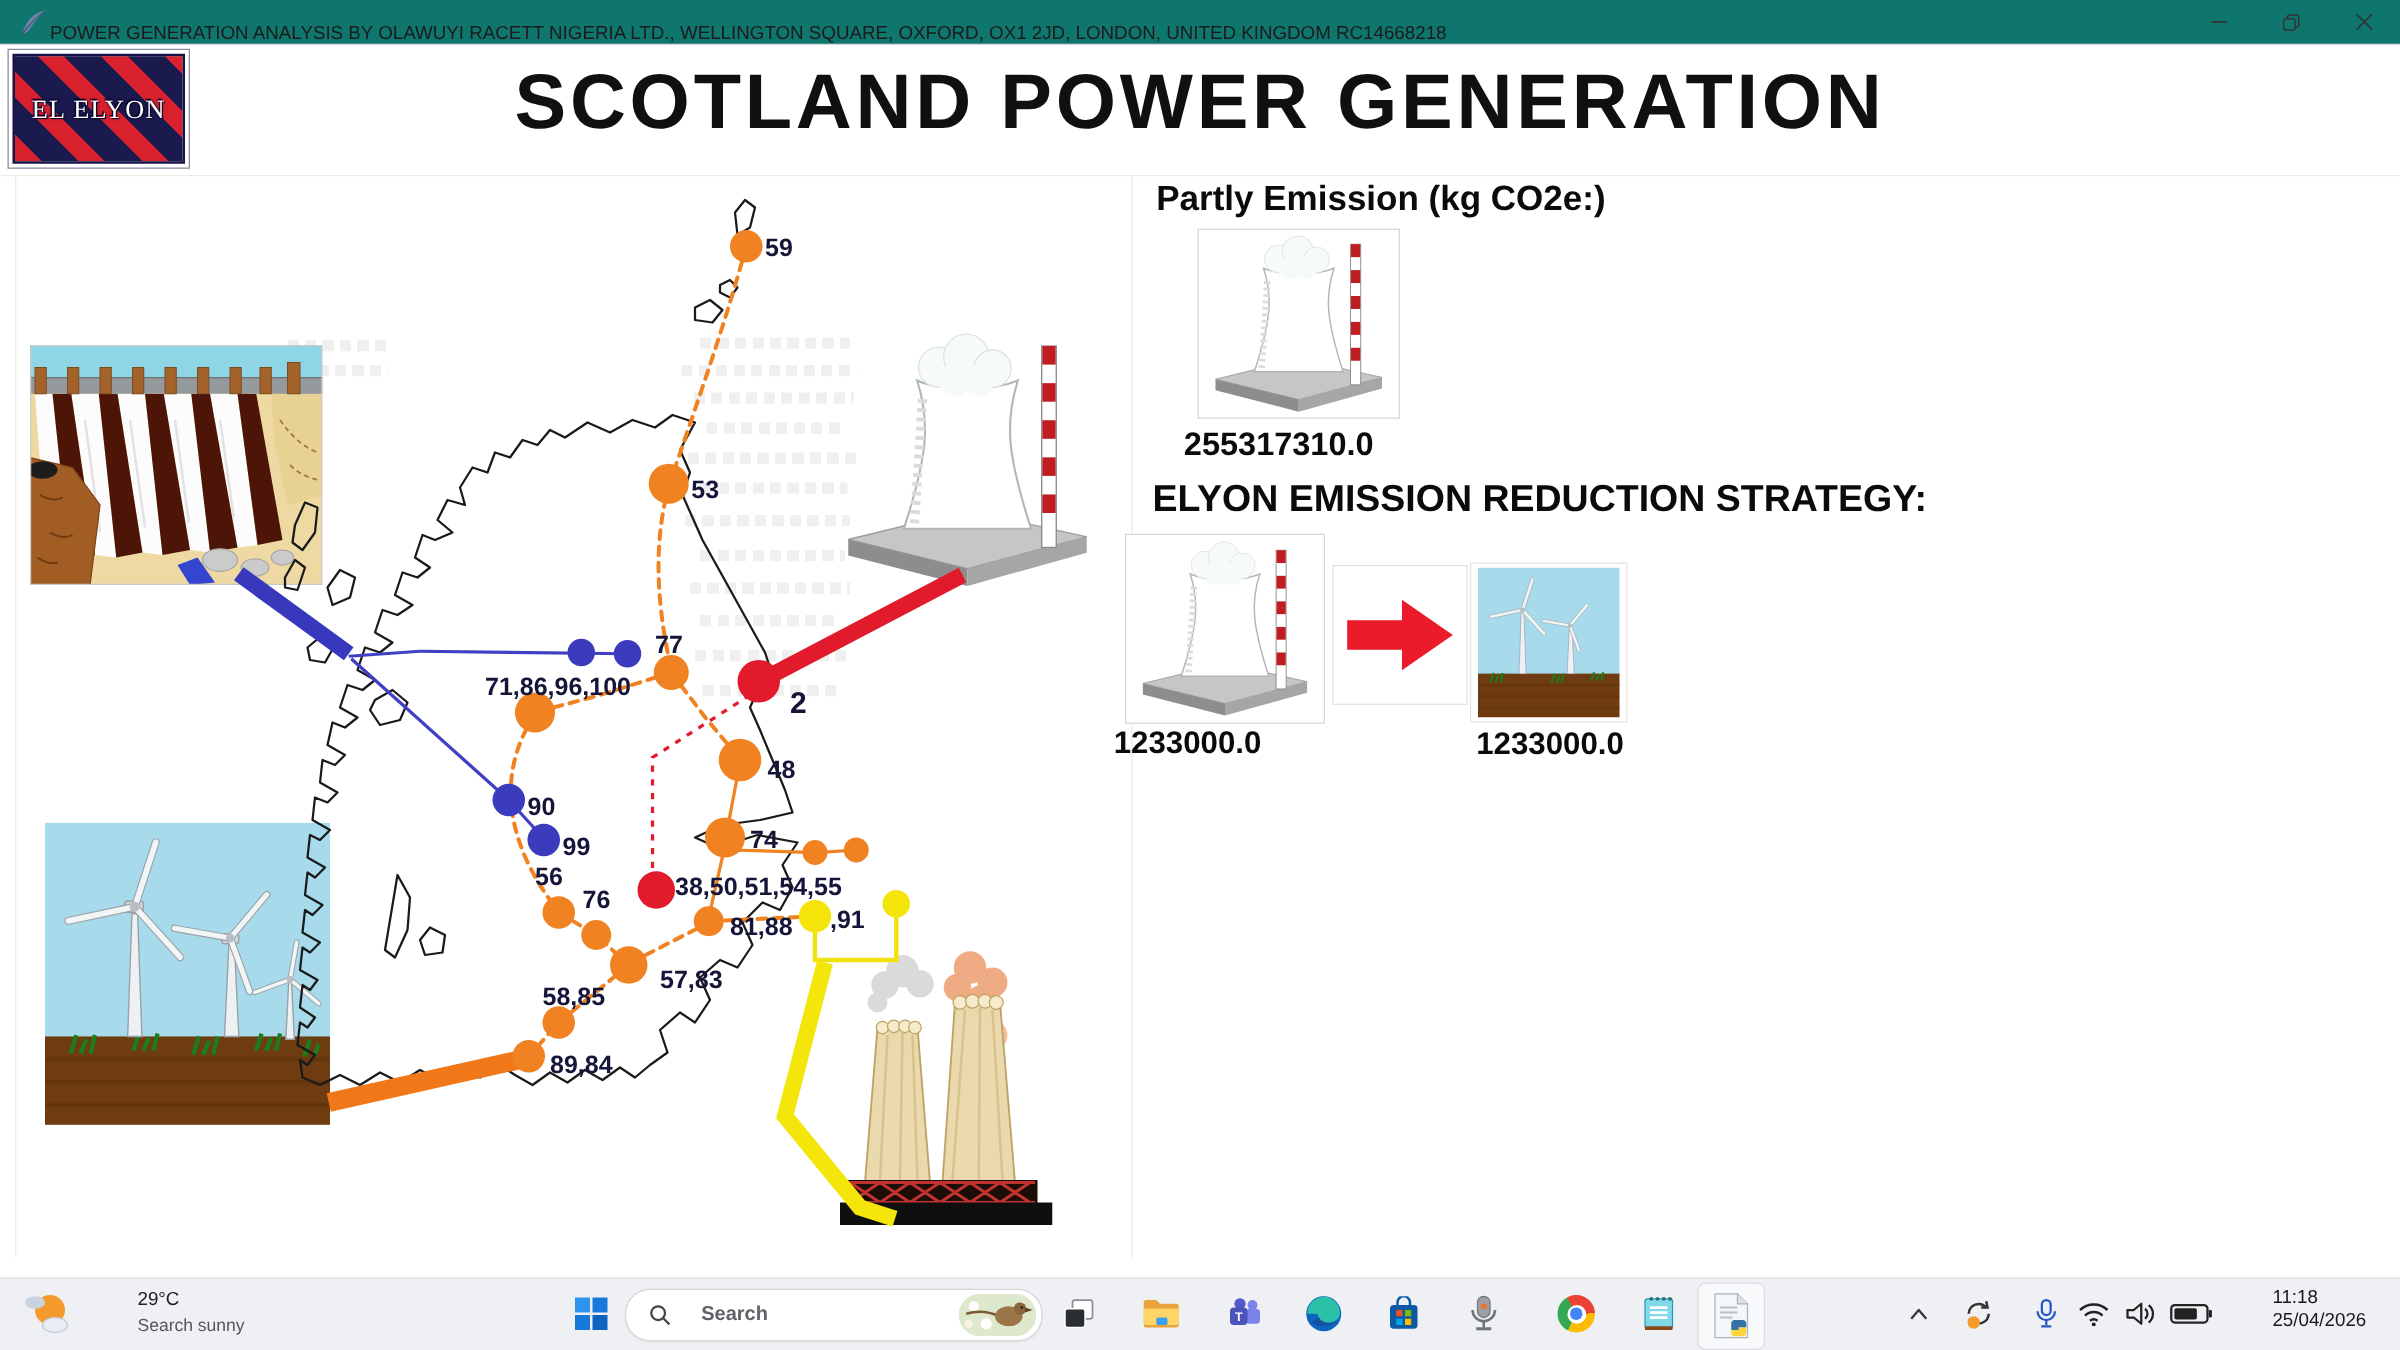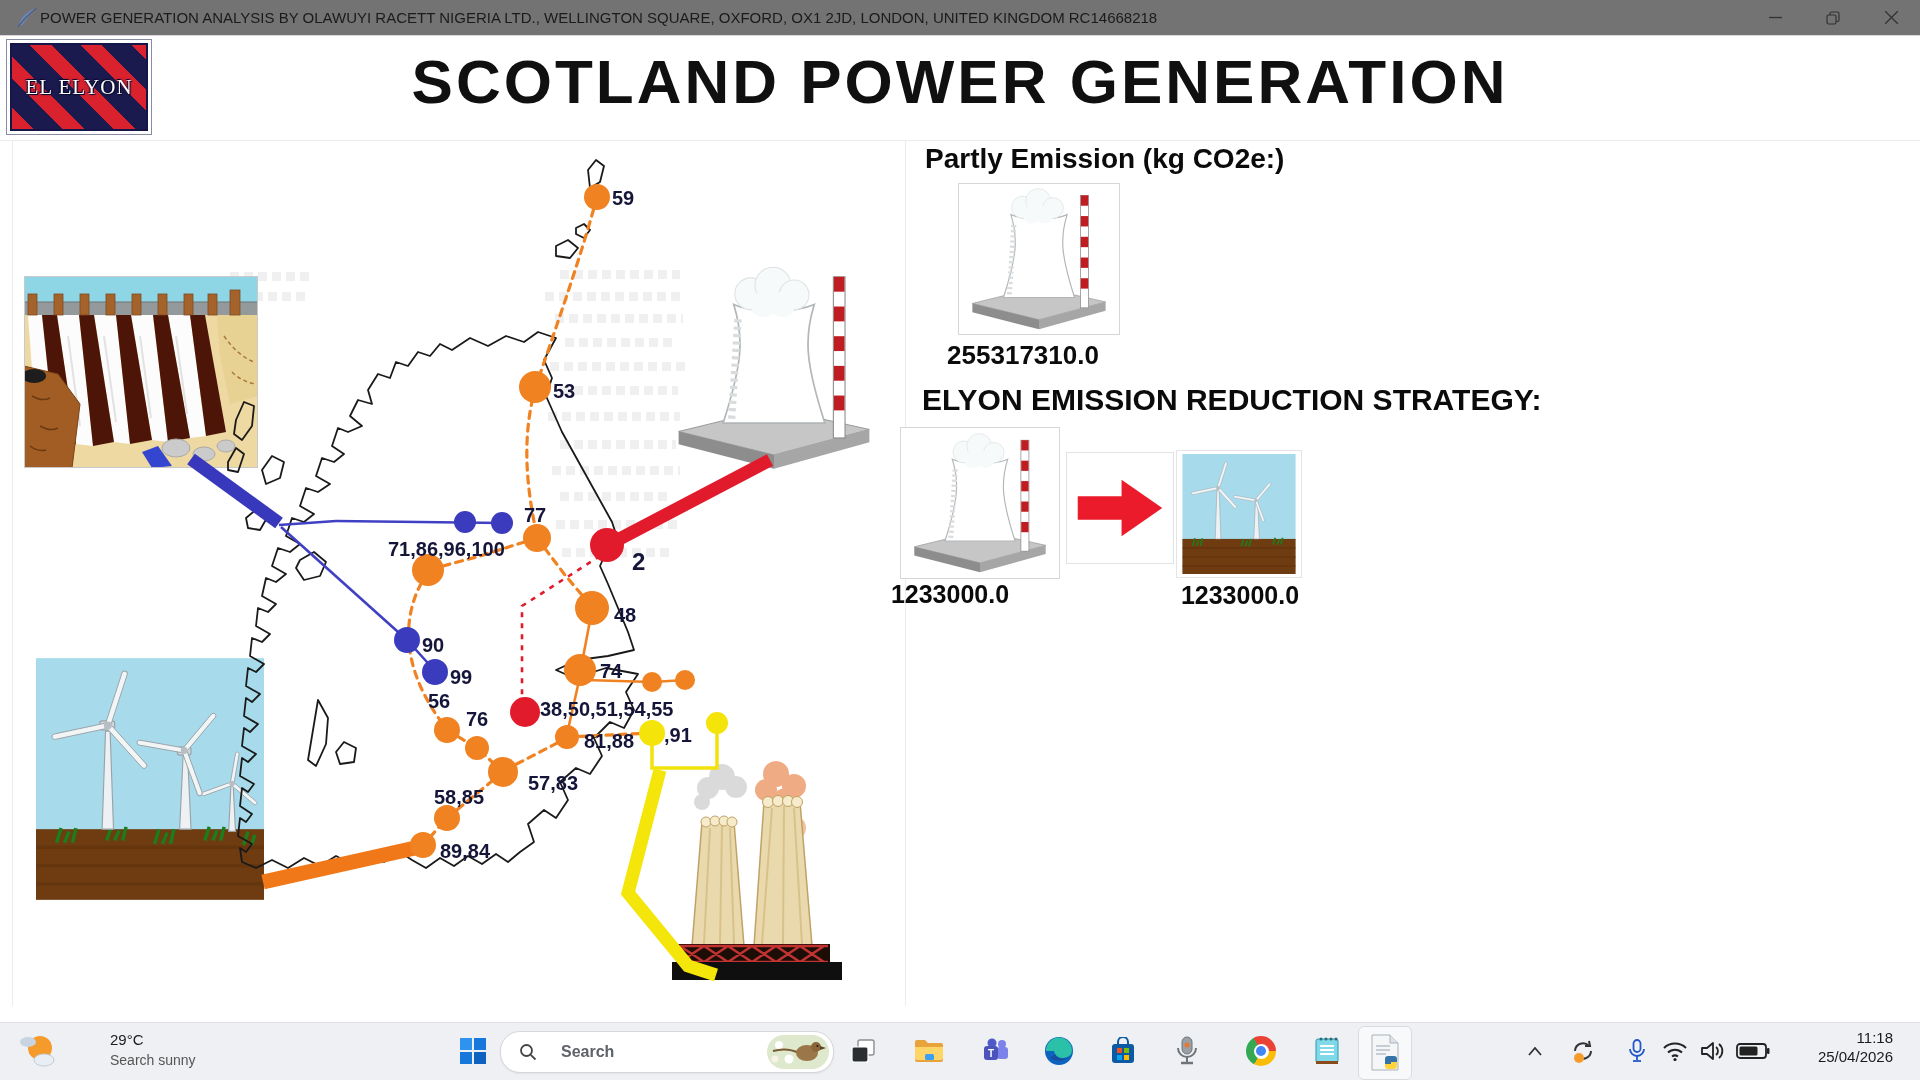--- a/index.html
+++ b/index.html
@@ -6,8 +6,8 @@
     font-family:"Liberation Sans",sans-serif;background:#fff;}
   .abs{position:absolute;}
   
-  #titlebar{left:0;top:0;width:1920px;height:35px;background:#737373;border-bottom:1px solid #ddd5dd;
-    display:flex;align-items:center;z-index:20;}
+  #titlebar{left:0;top:0;width:1920px;height:35px;background:#0f766e;border-bottom:1px solid #ddd5dd;
+    display:flex;align-items:flex-end;z-index:20;}
   #titlebar .ttext{font-size:15px;color:#1b1b1b;margin-left:10px;white-space:nowrap;}
   #winctrls{position:absolute;right:0;top:0;height:35px;display:flex;}
   .wbtn{width:58px;height:35px;display:flex;align-items:center;justify-content:center;}

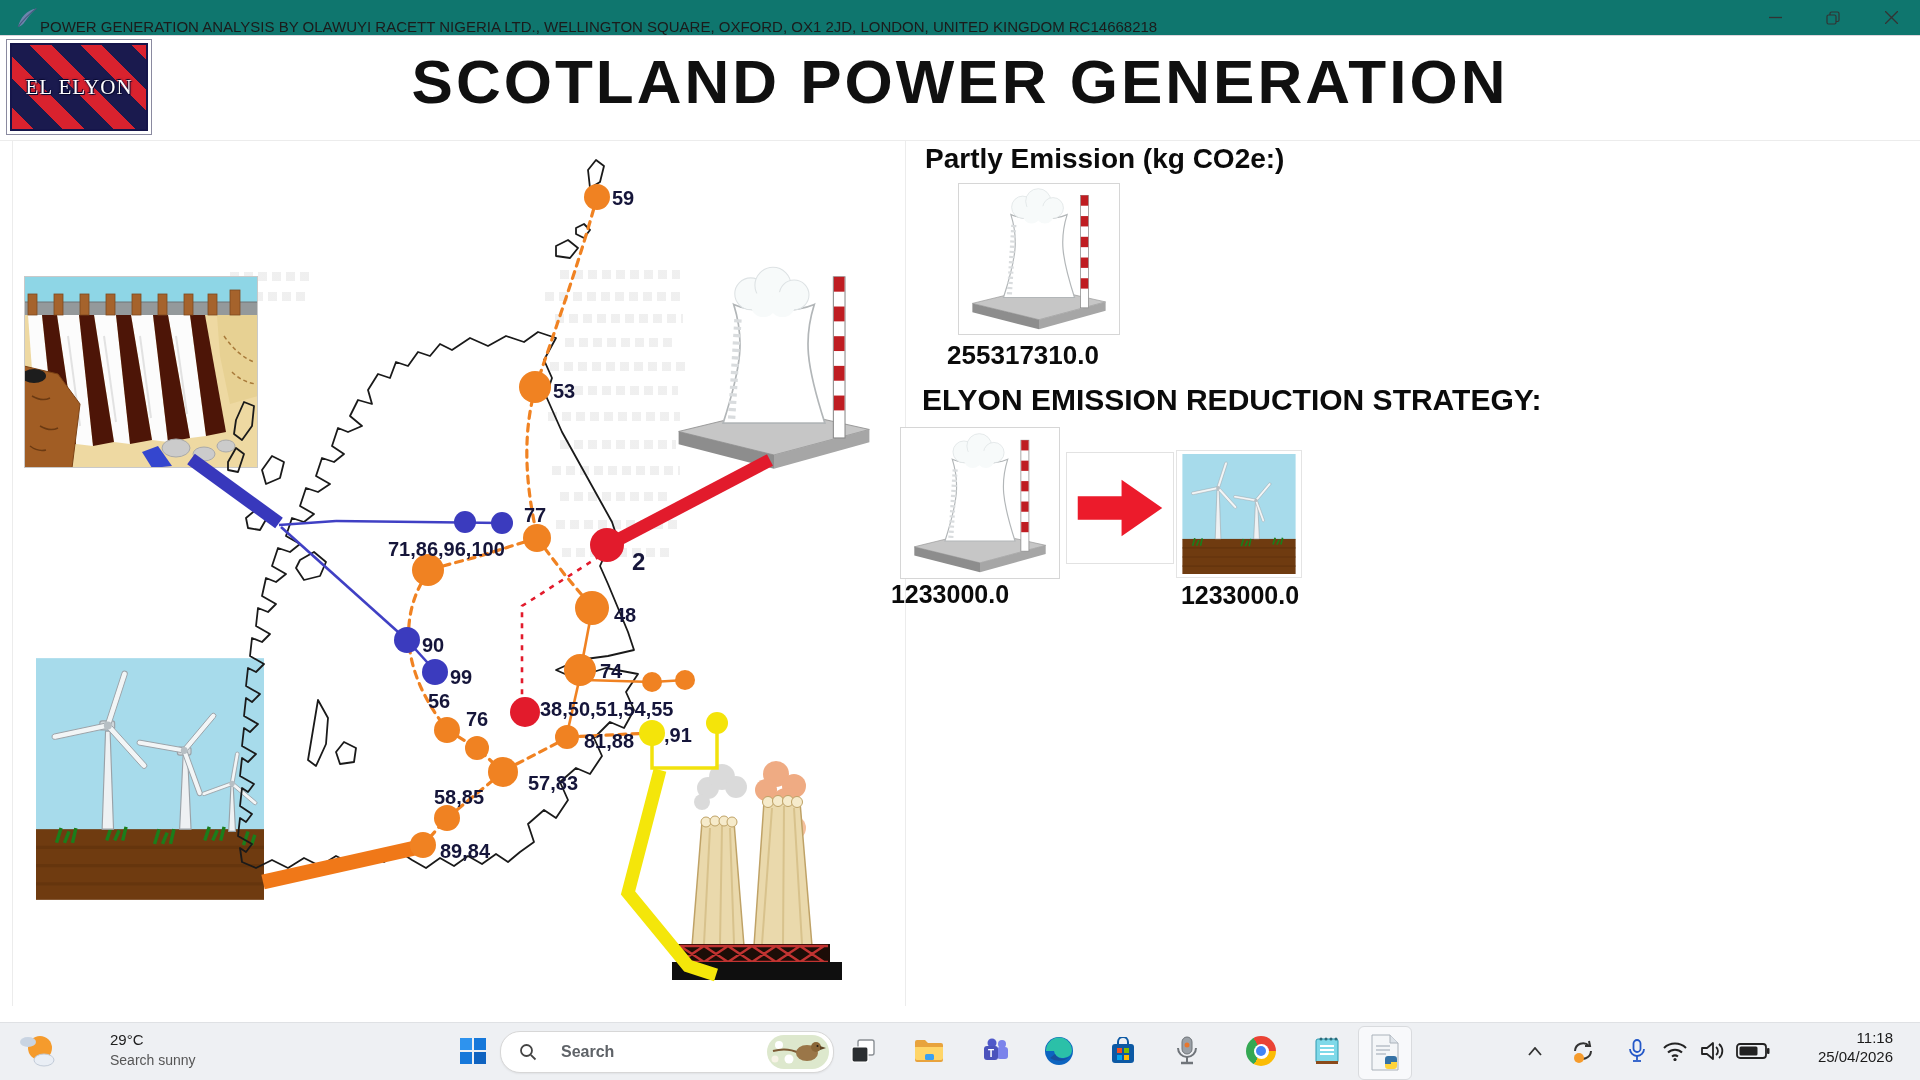--- a/index.html
+++ b/index.html
@@ -38,7 +38,7 @@
   #searchpill{left:500px;top:1031px;width:332px;height:40px;background:#fff;border:1px solid #d7d7d7;
     border-radius:20px;display:flex;align-items:center;box-shadow:0 1px 2px rgba(0,0,0,.06);}
   #searchpill .stext{font-size:16px;color:#5f6368;margin-left:24px;flex:1;font-weight:bold;}
-  #clock{right:27px;top:1028px;text-align:right;font-size:15px;color:#1a1a1a;line-height:19px;z-index:31;}
+  #clock{right:27px;top:1028px;font-size:15px;color:#1a1a1a;line-height:19px;z-index:31;}
   #weathertext{left:62px;top:1030px;line-height:20px;margin-left:48px;}
   #weathertext .wt1{font-size:15px;color:#202020;}
   #weathertext .wt2{font-size:14px;color:#555;}

